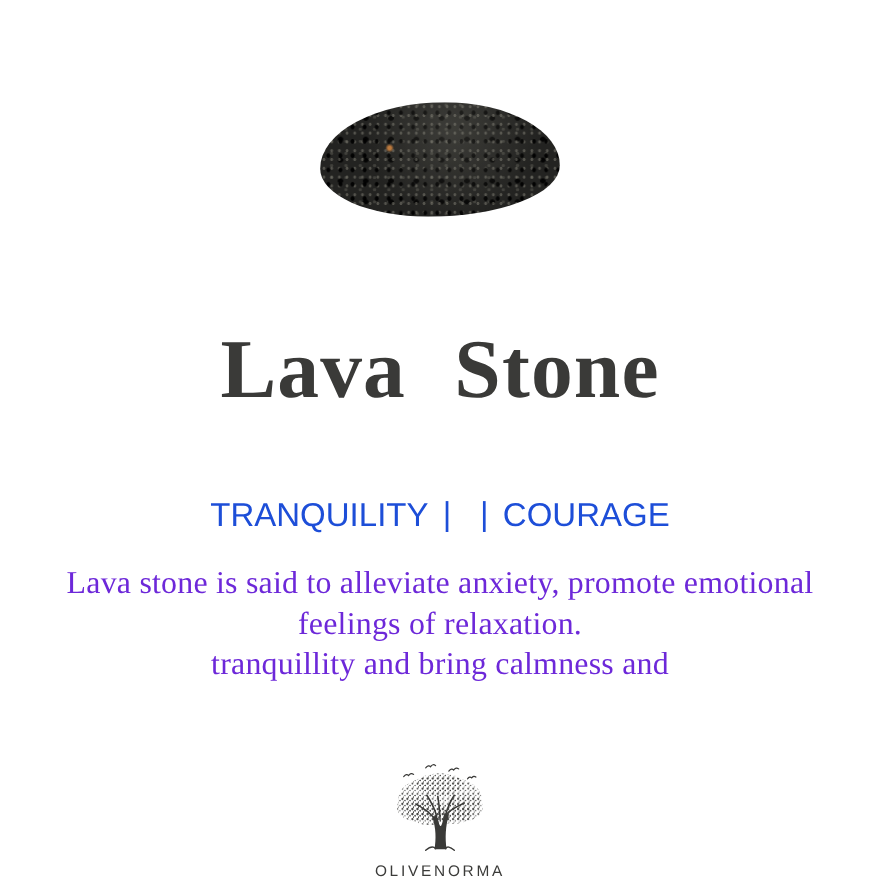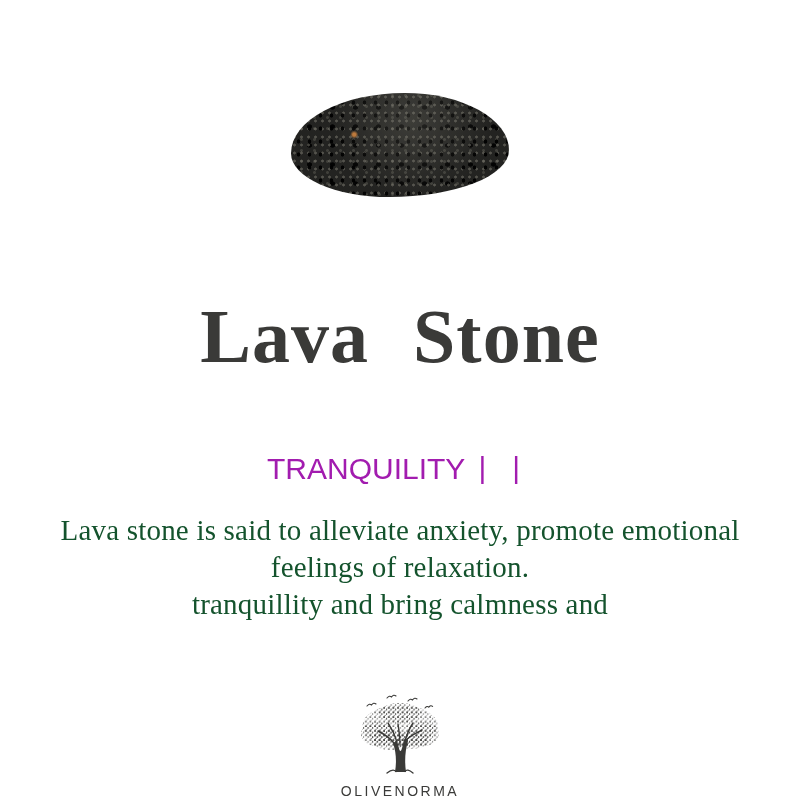--- a/index.html
+++ b/index.html
@@ -58,7 +58,7 @@
     font-size: 30px;
     line-height: 36px;
     font-weight: 400;
-    color: #a21caf;
+    color: #1d4ed8;
     text-align: center;
     display: flex;
     align-items: flex-end;

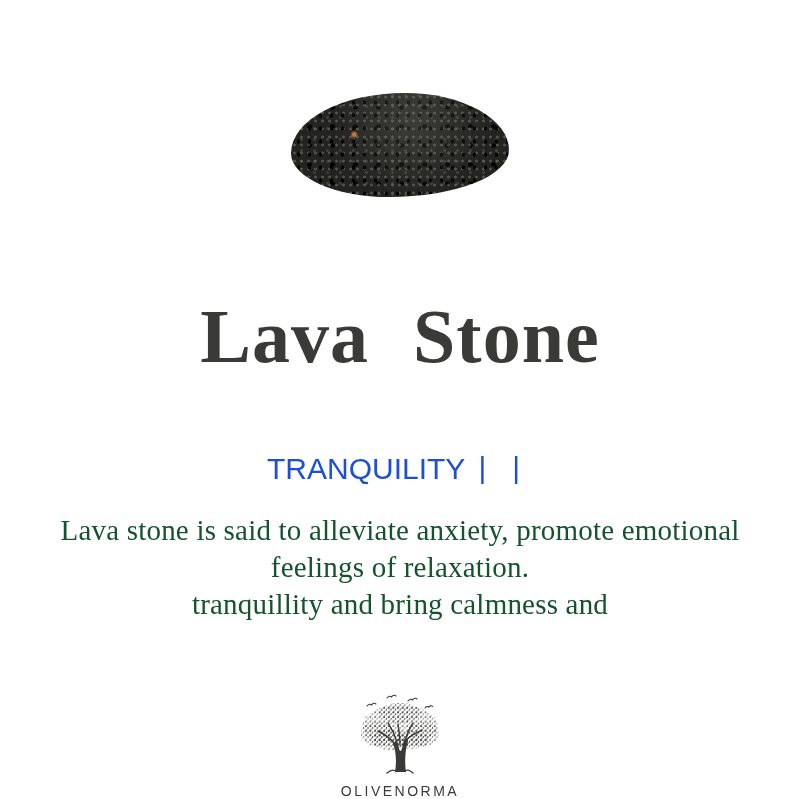--- a/index.html
+++ b/index.html
@@ -111,6 +111,7 @@
     <span>TRANQUILITY</span>
     <span class="sep">|</span>
     <span class="sep">|</span>
+    <span>COURAGE</span>
   </div>
 
   <div class="description">

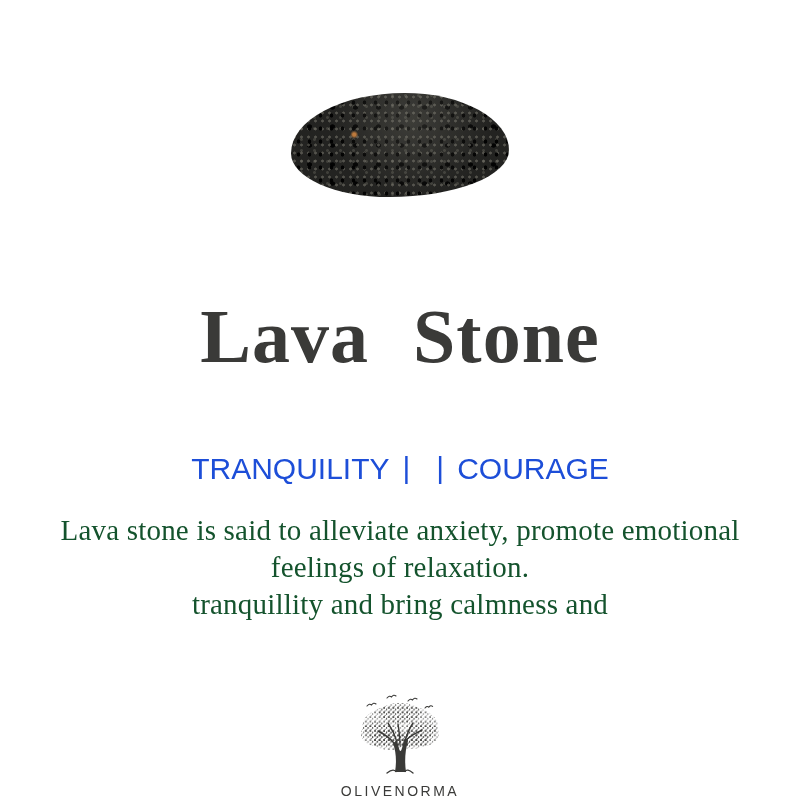--- a/index.html
+++ b/index.html
@@ -75,7 +75,7 @@
     font-size: 29px;
     line-height: 37px;
     letter-spacing: 0.2px;
-    color: #14532d;
+    color: #6d28d9;
     text-align: center;
   }
 

